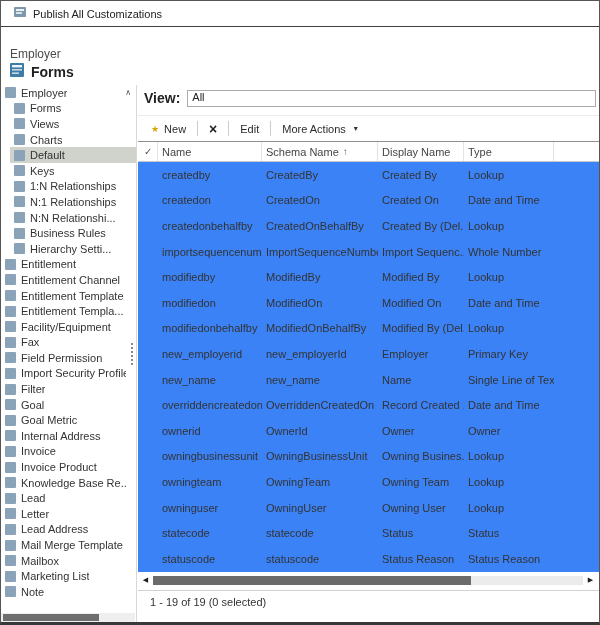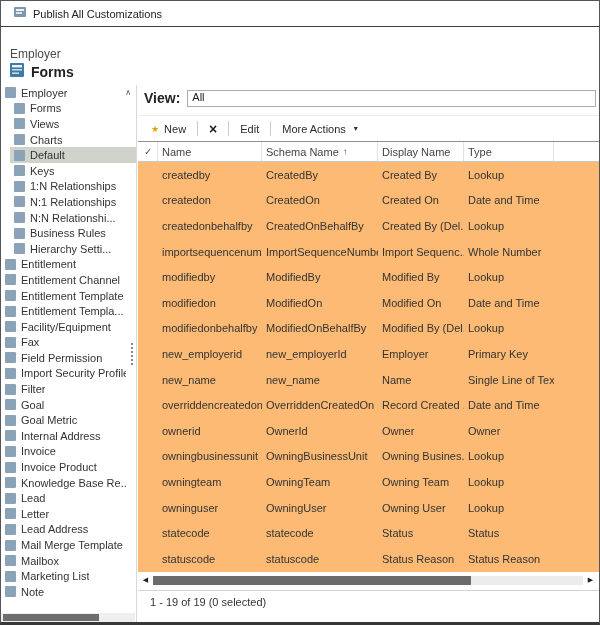--- a/index.html
+++ b/index.html
@@ -89,7 +89,7 @@
   .sort { margin-left:4px; font-size:10px; color:#555; }
 
   .grid-body { height:410px; overflow:hidden; }
-  .grid-row { height:25.6px; display:flex; align-items:center; font-size:11px; color:#333; background:#fdba74; }
+  .grid-row { height:25.6px; display:flex; align-items:center; font-size:11px; color:#333; background:#3b82f6; }
   .grid-row .cell { padding-left:4px; white-space:nowrap; overflow:hidden; height:100%;
                     display:flex; align-items:center; }
   .grid-row .c-check { border:none; }

